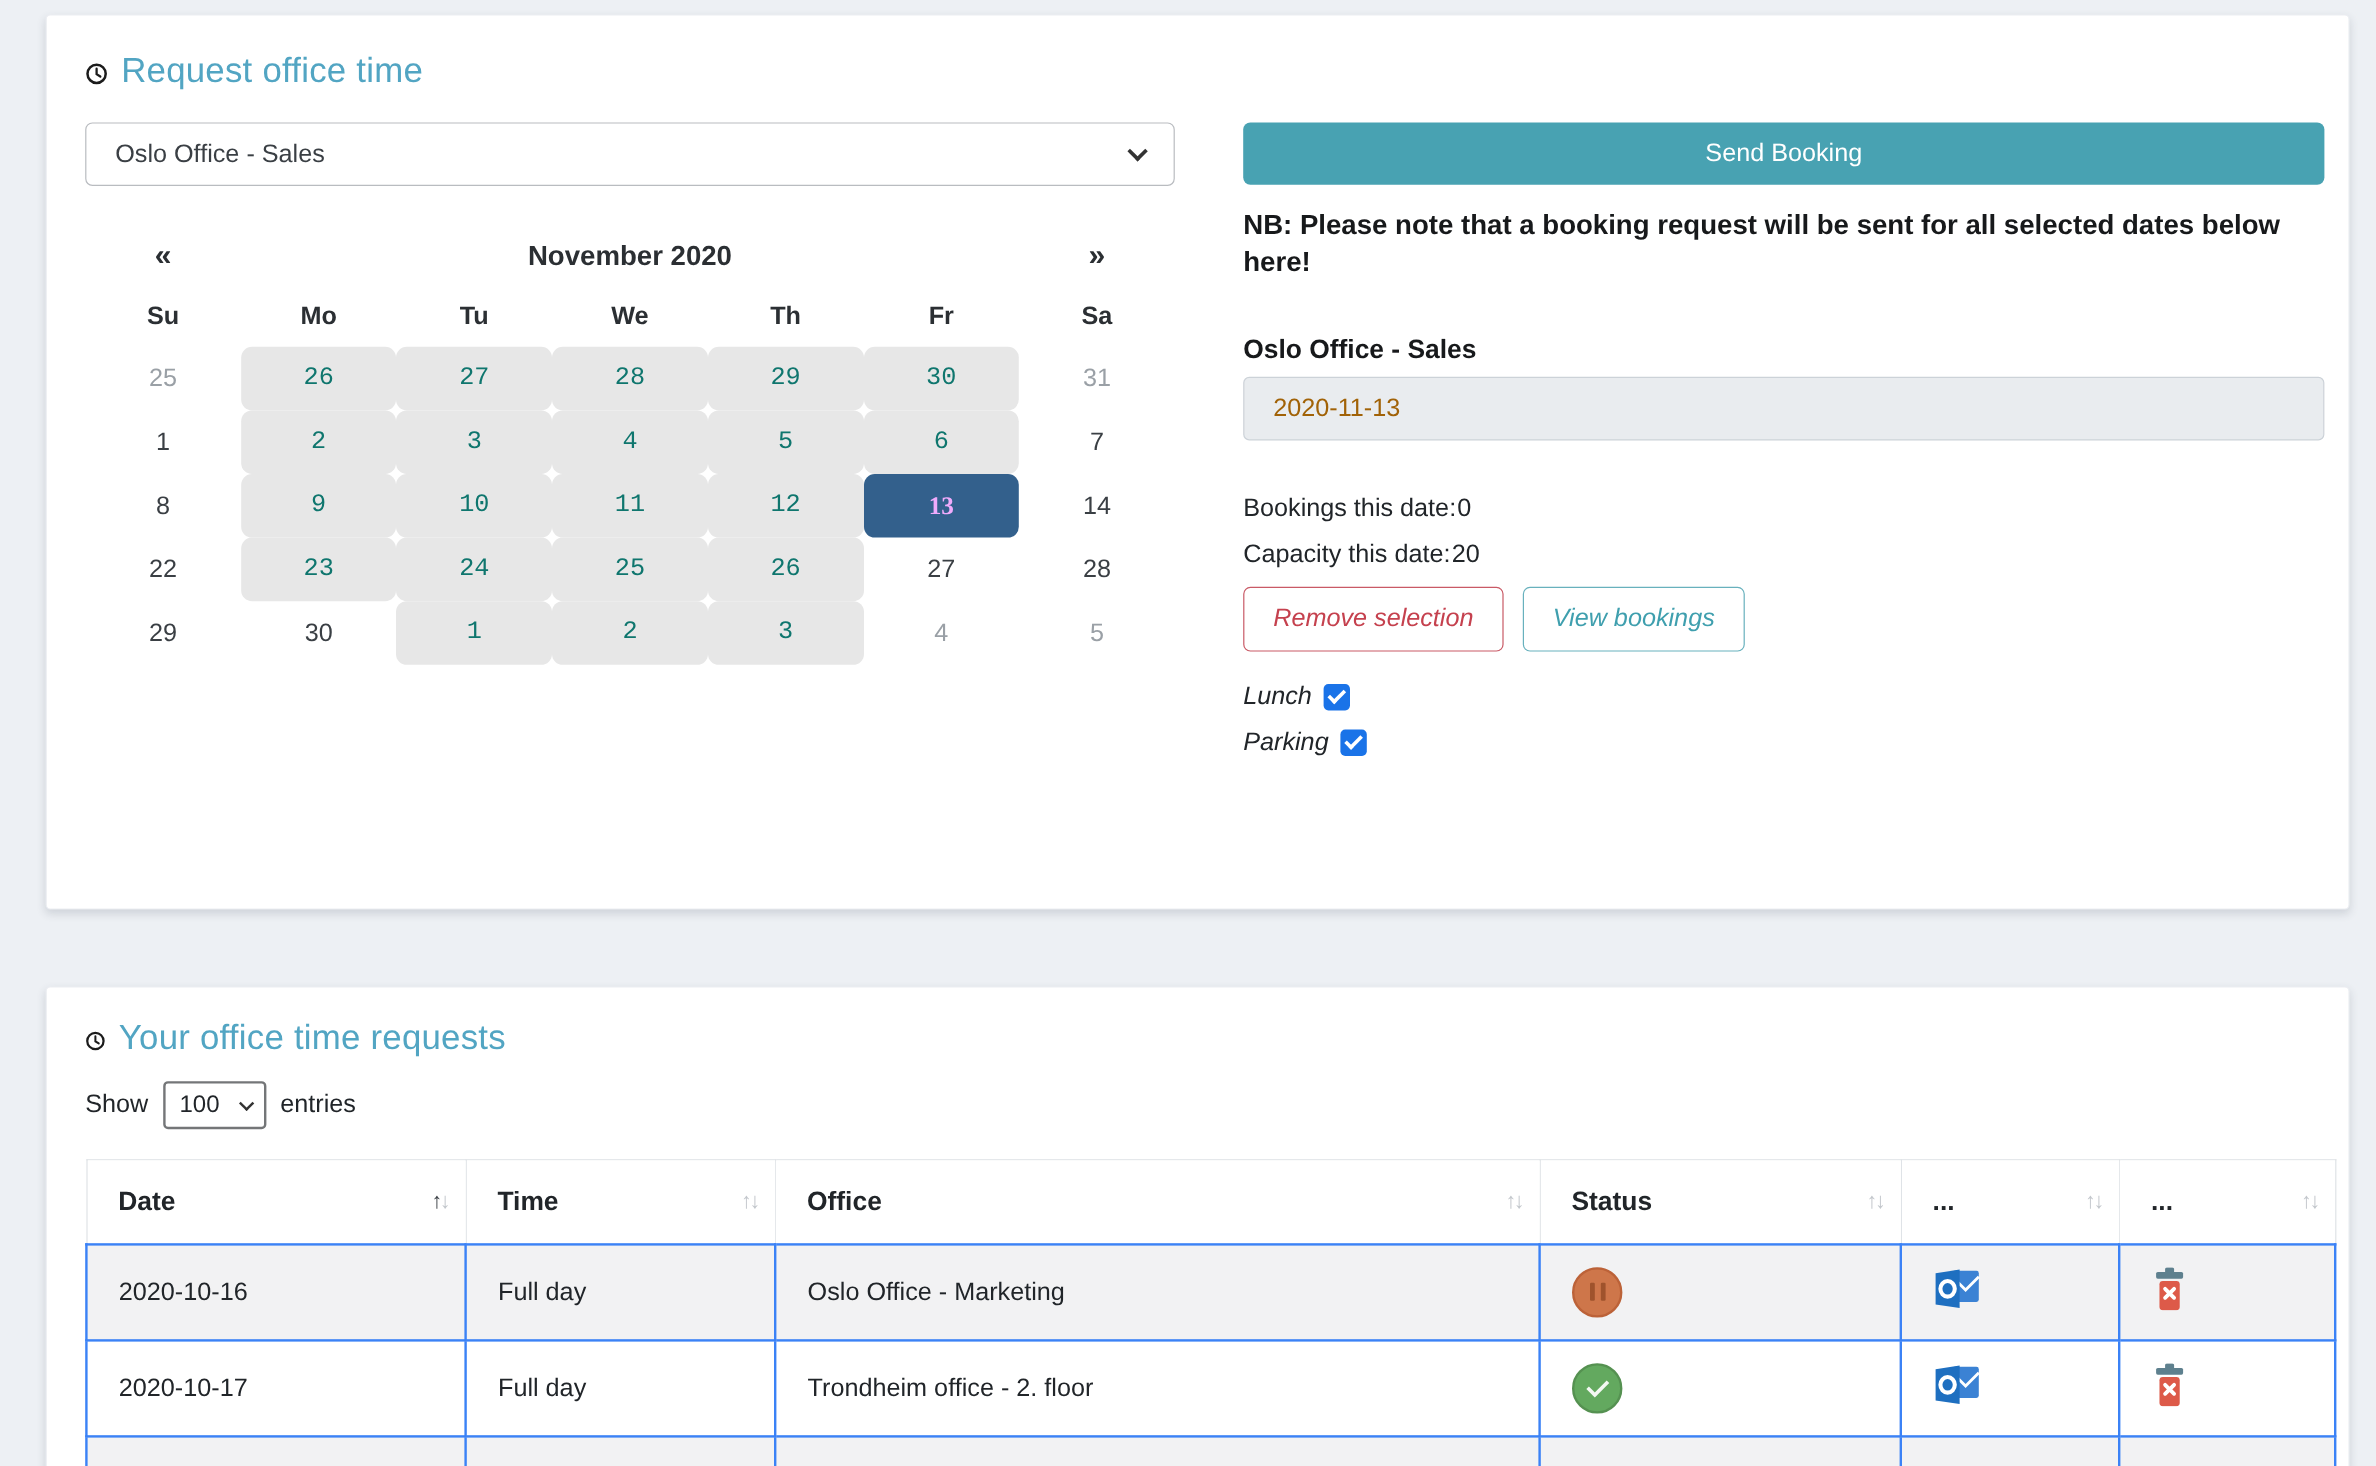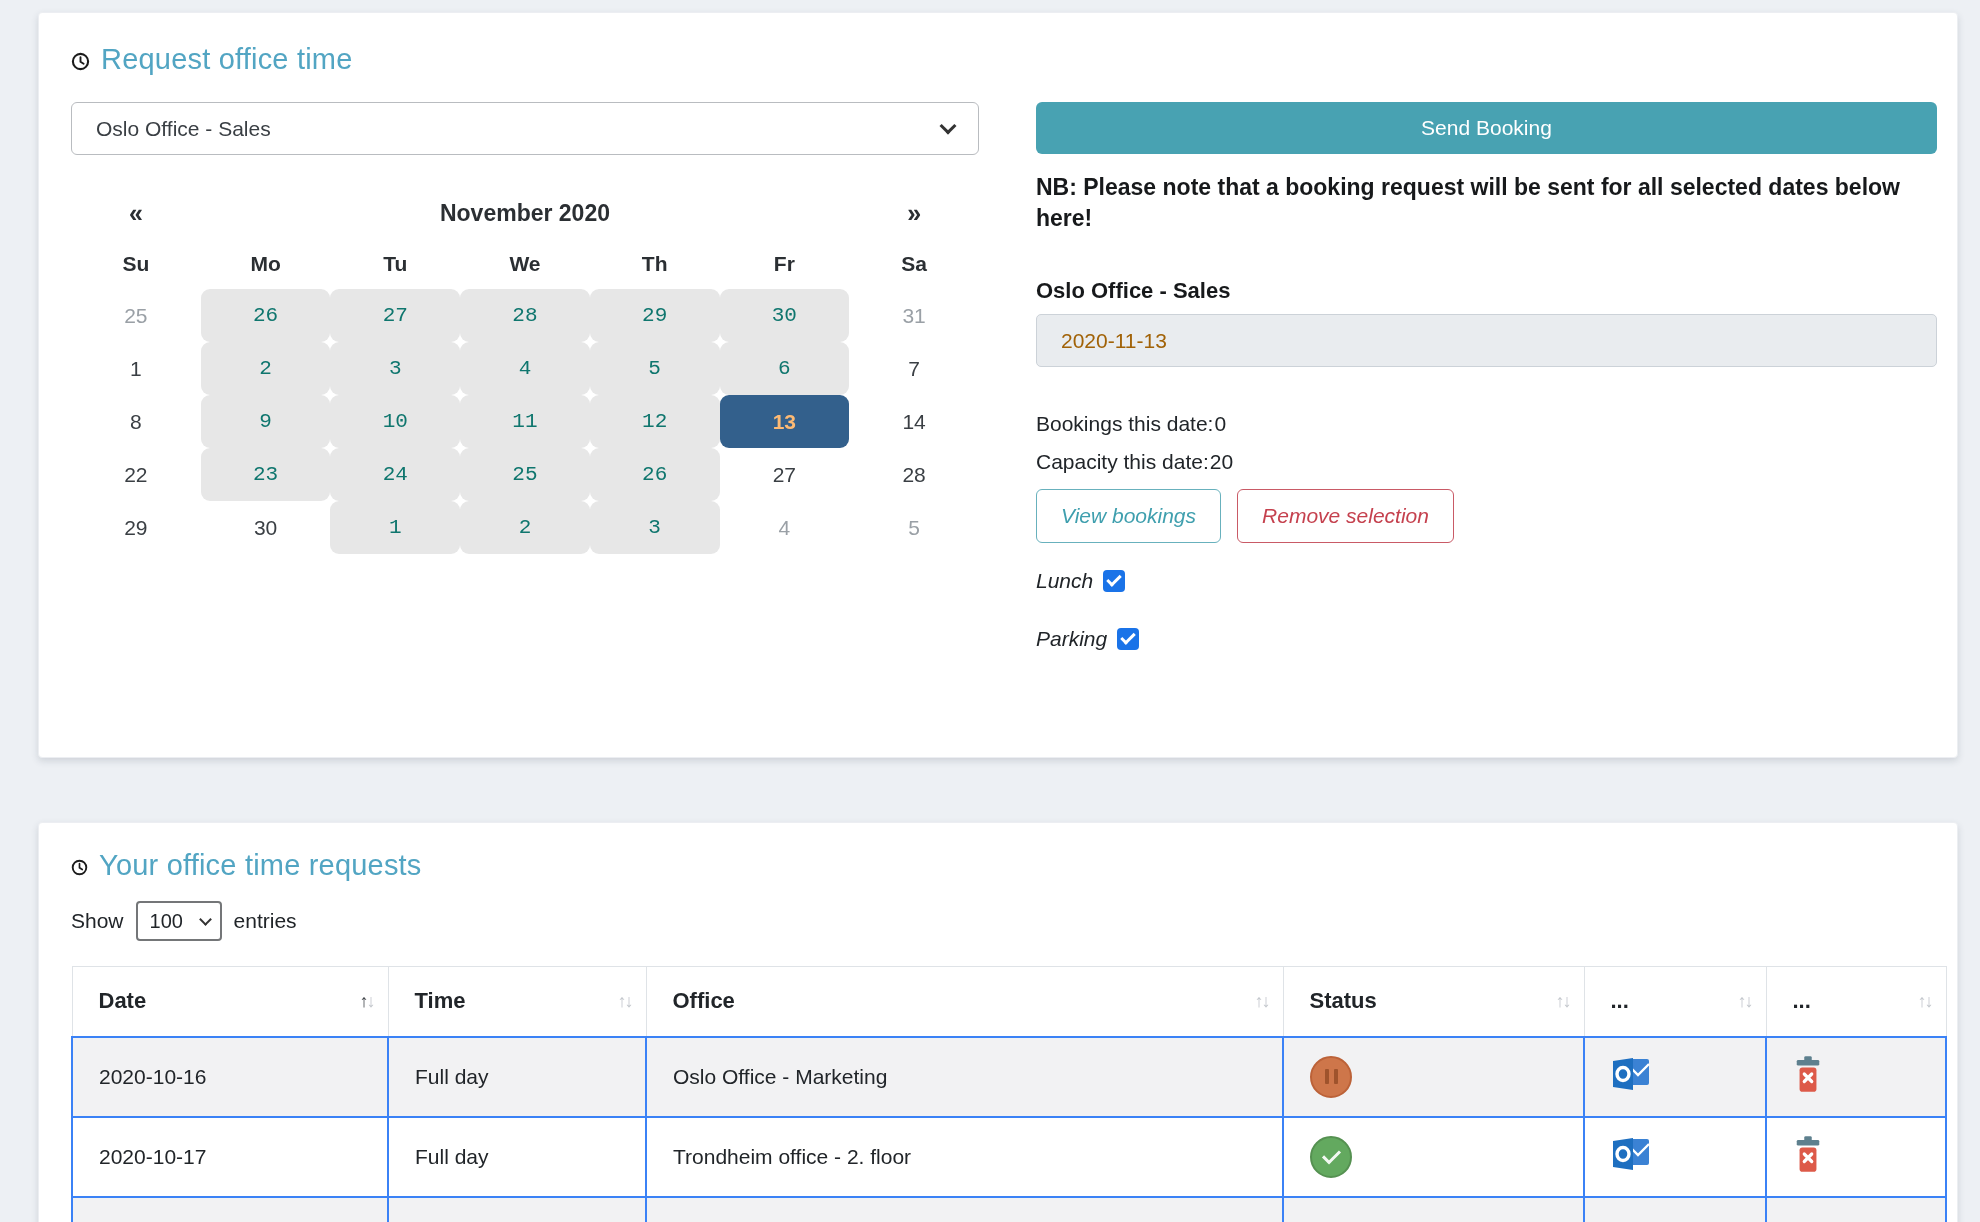--- a/index.html
+++ b/index.html
@@ -34,7 +34,7 @@
   td.day { height:53px; font-size:21px; color:#3a3f44; cursor:pointer; }
   td.day.muted { color:#9aa0a6; }
   td.day.off { background:#e7e7e7; color:#0f766e; border-radius:9px; cursor:default;font-family:Liberation Mono, monospace; }
-  td.day.sel { background:#33608c; color:#fdba74; border-radius:9px; font-weight:600; }
+  td.day.sel { background:#33608c; color:#f0abfc; border-radius:9px; font-weight:600;font-family:Liberation Serif, serif; }
 
   
   .btn-send { height:52px; background:#48a2b2; border-radius:6px; color:#fff; font-size:21px;

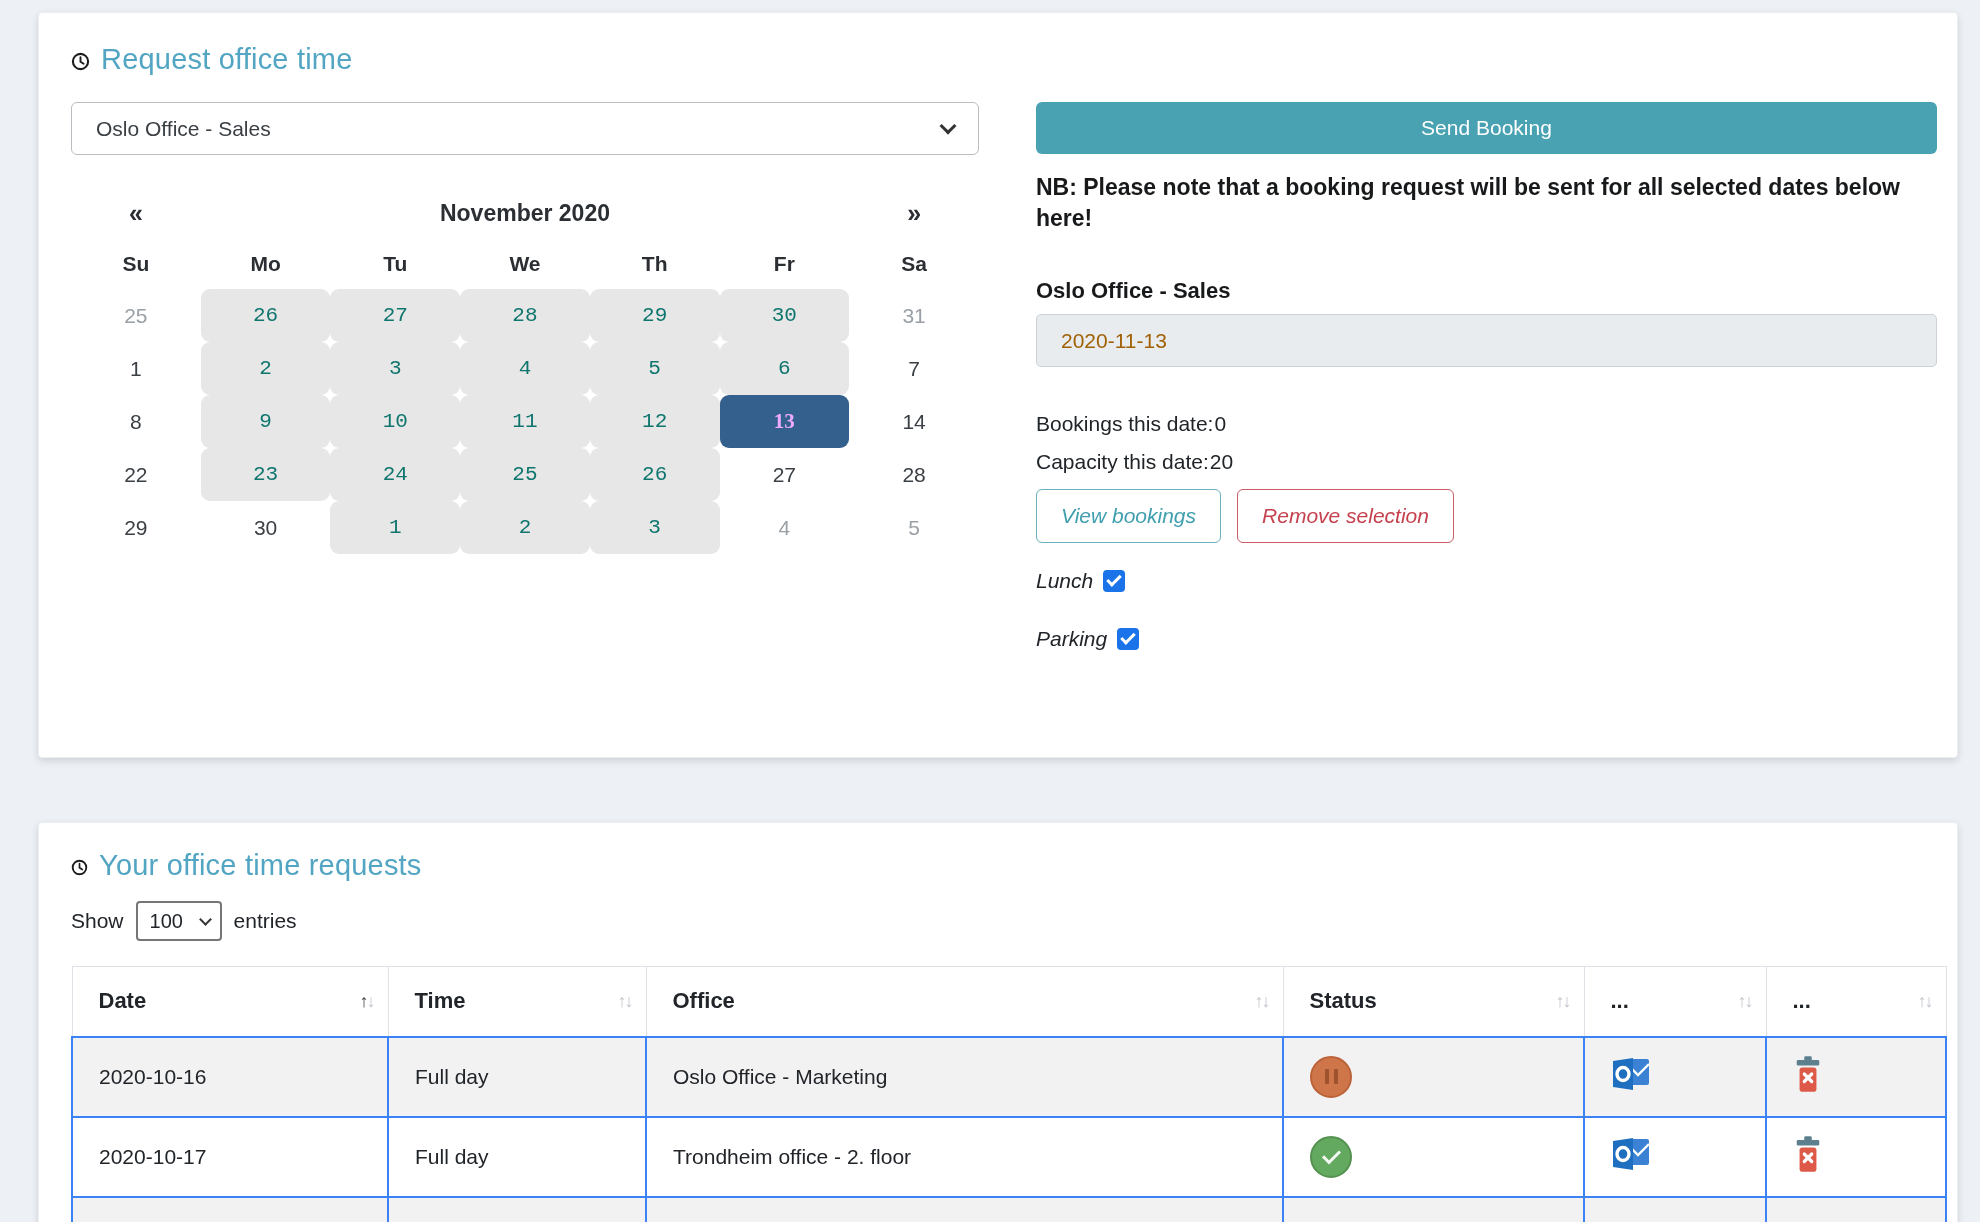--- a/index.html
+++ b/index.html
@@ -183,8 +183,8 @@
         </div>
       </div>
       <div class="btn-row">
+        <div class="btn-outline btn-remove">Remove selection</div>
         <div class="btn-outline btn-view">View bookings</div>
-        <div class="btn-outline btn-remove">Remove selection</div>
       </div>
       <div class="check-row">
         <span>Lunch</span>

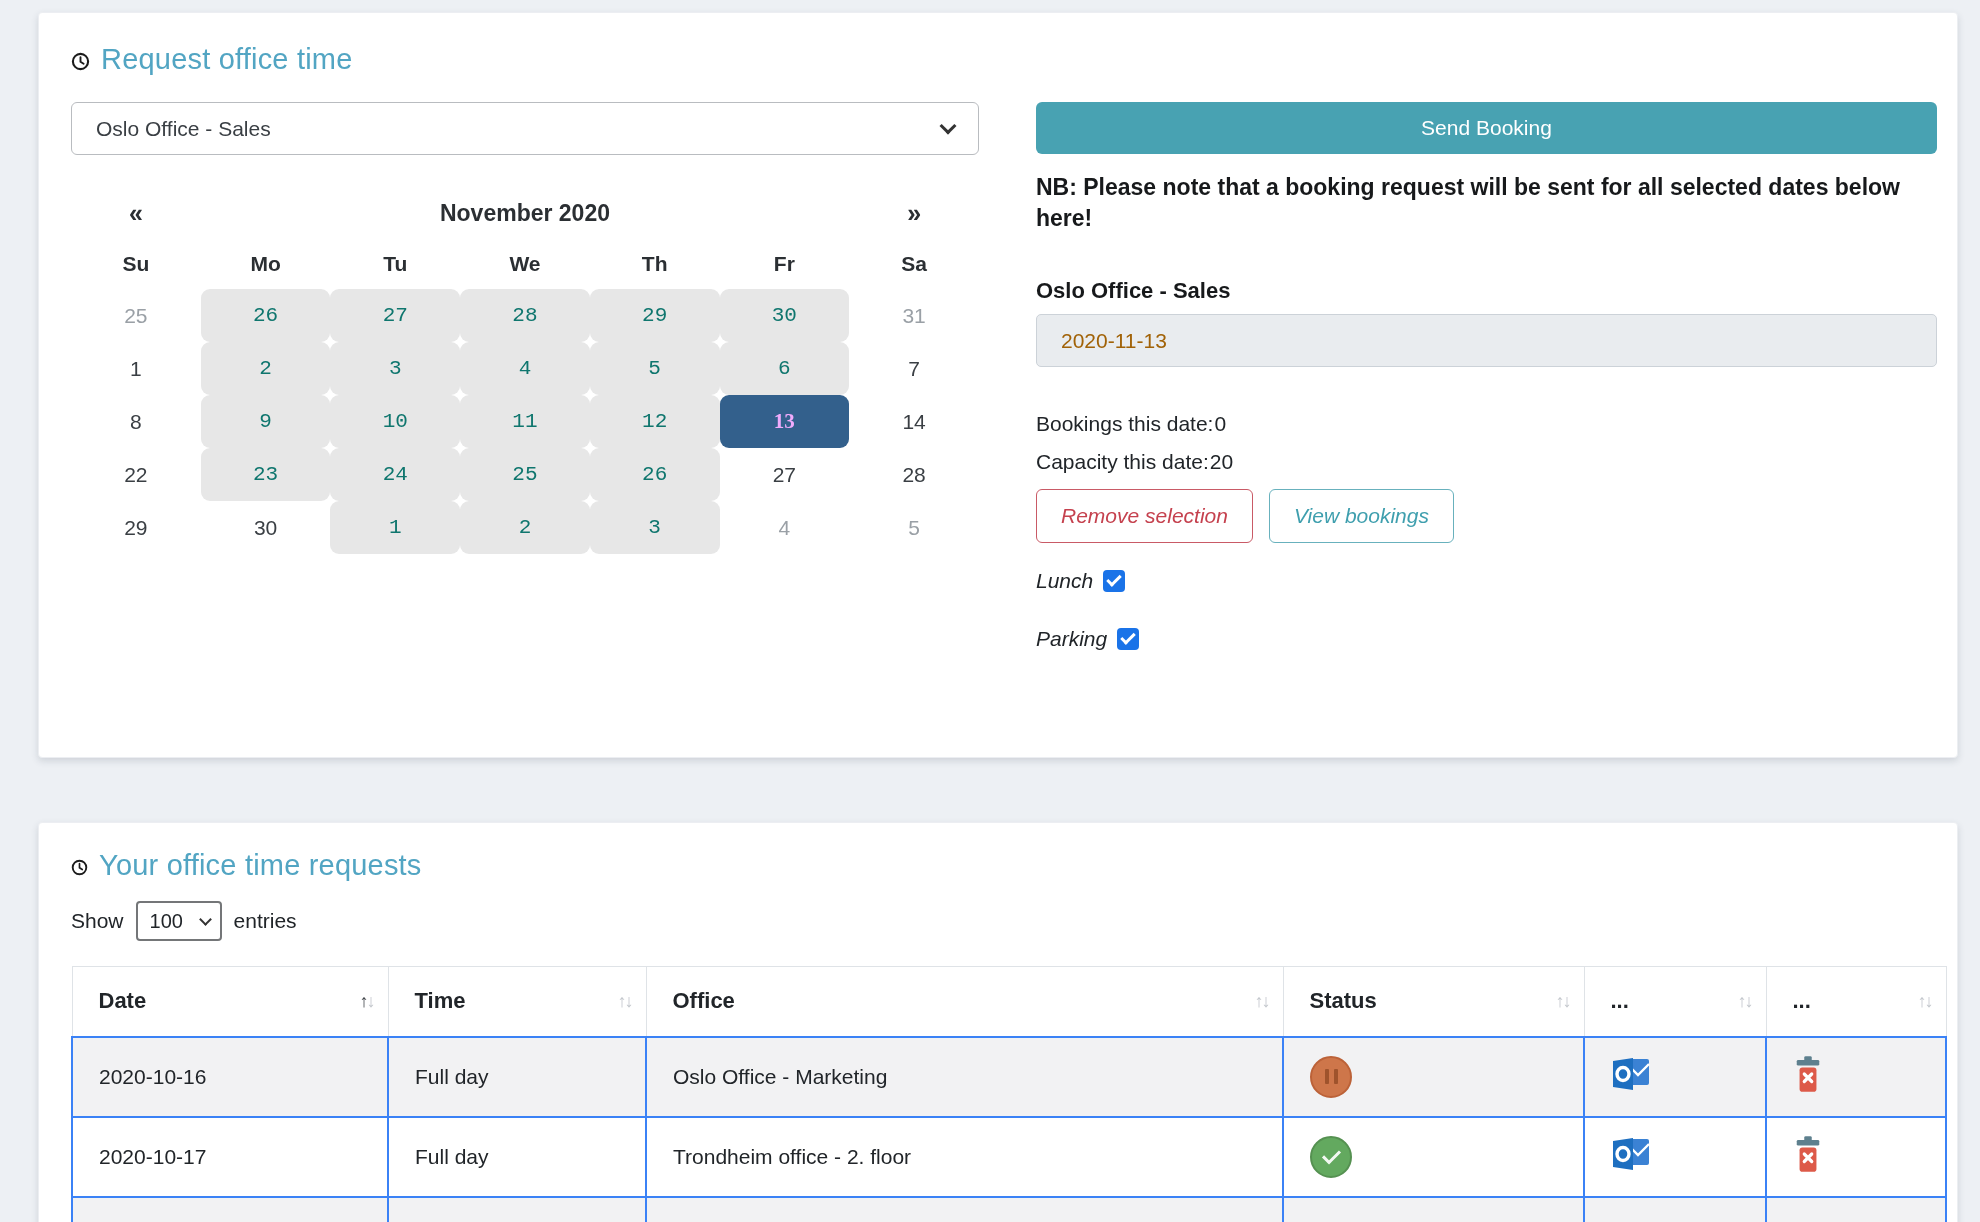--- a/index.html
+++ b/index.html
@@ -51,7 +51,7 @@
   .btn-view { color:#3f9fae; border:1px solid #68b1bd; }
   .btn-remove { color:#c5414e; border:1px solid #c95a66; }
   .check-row { margin-top:22px; display:flex; align-items:center; gap:10px; font-size:21px; height:32px;font-style:italic; }
-  .check-row + .check-row { margin-top:26px; }
+  .check-row + .check-row { margin-top:6px; }
   .checkbox { width:22px; height:22px; background:#1a73e8; border-radius:4px; display:flex;
     align-items:center; justify-content:center; cursor:pointer; }
   .checkbox::after { content:""; width:11px; height:5px; border-left:3px solid #fff;

